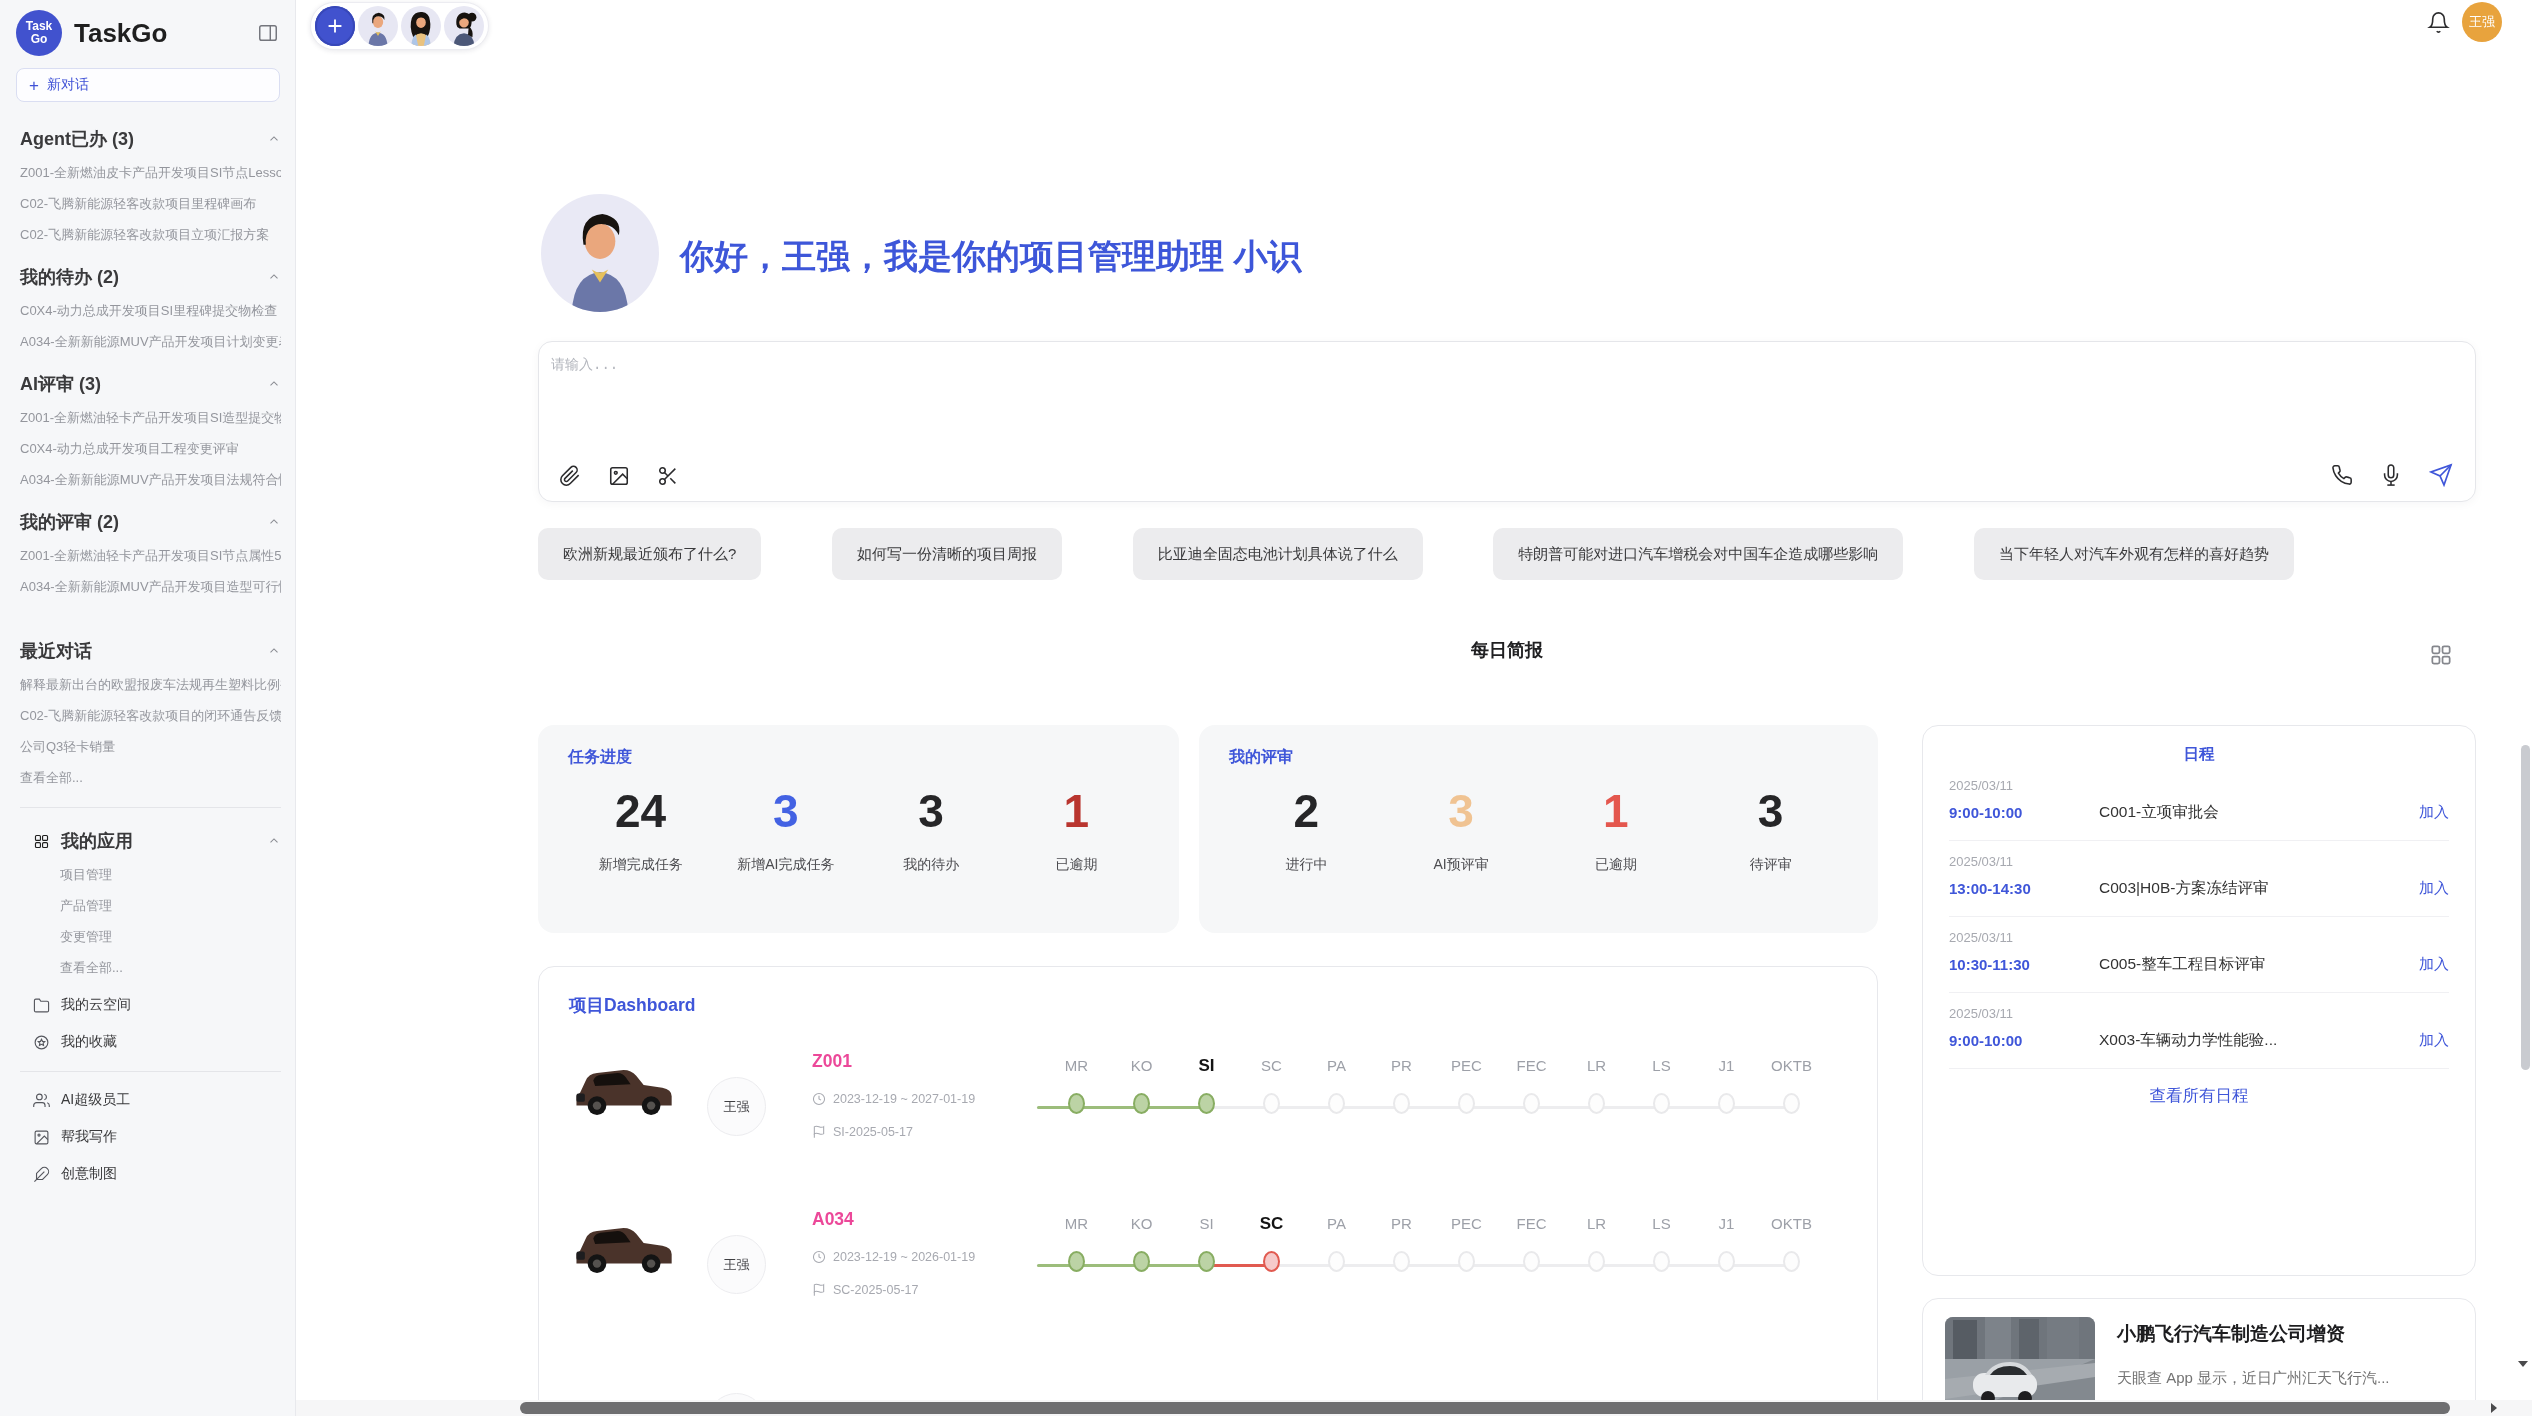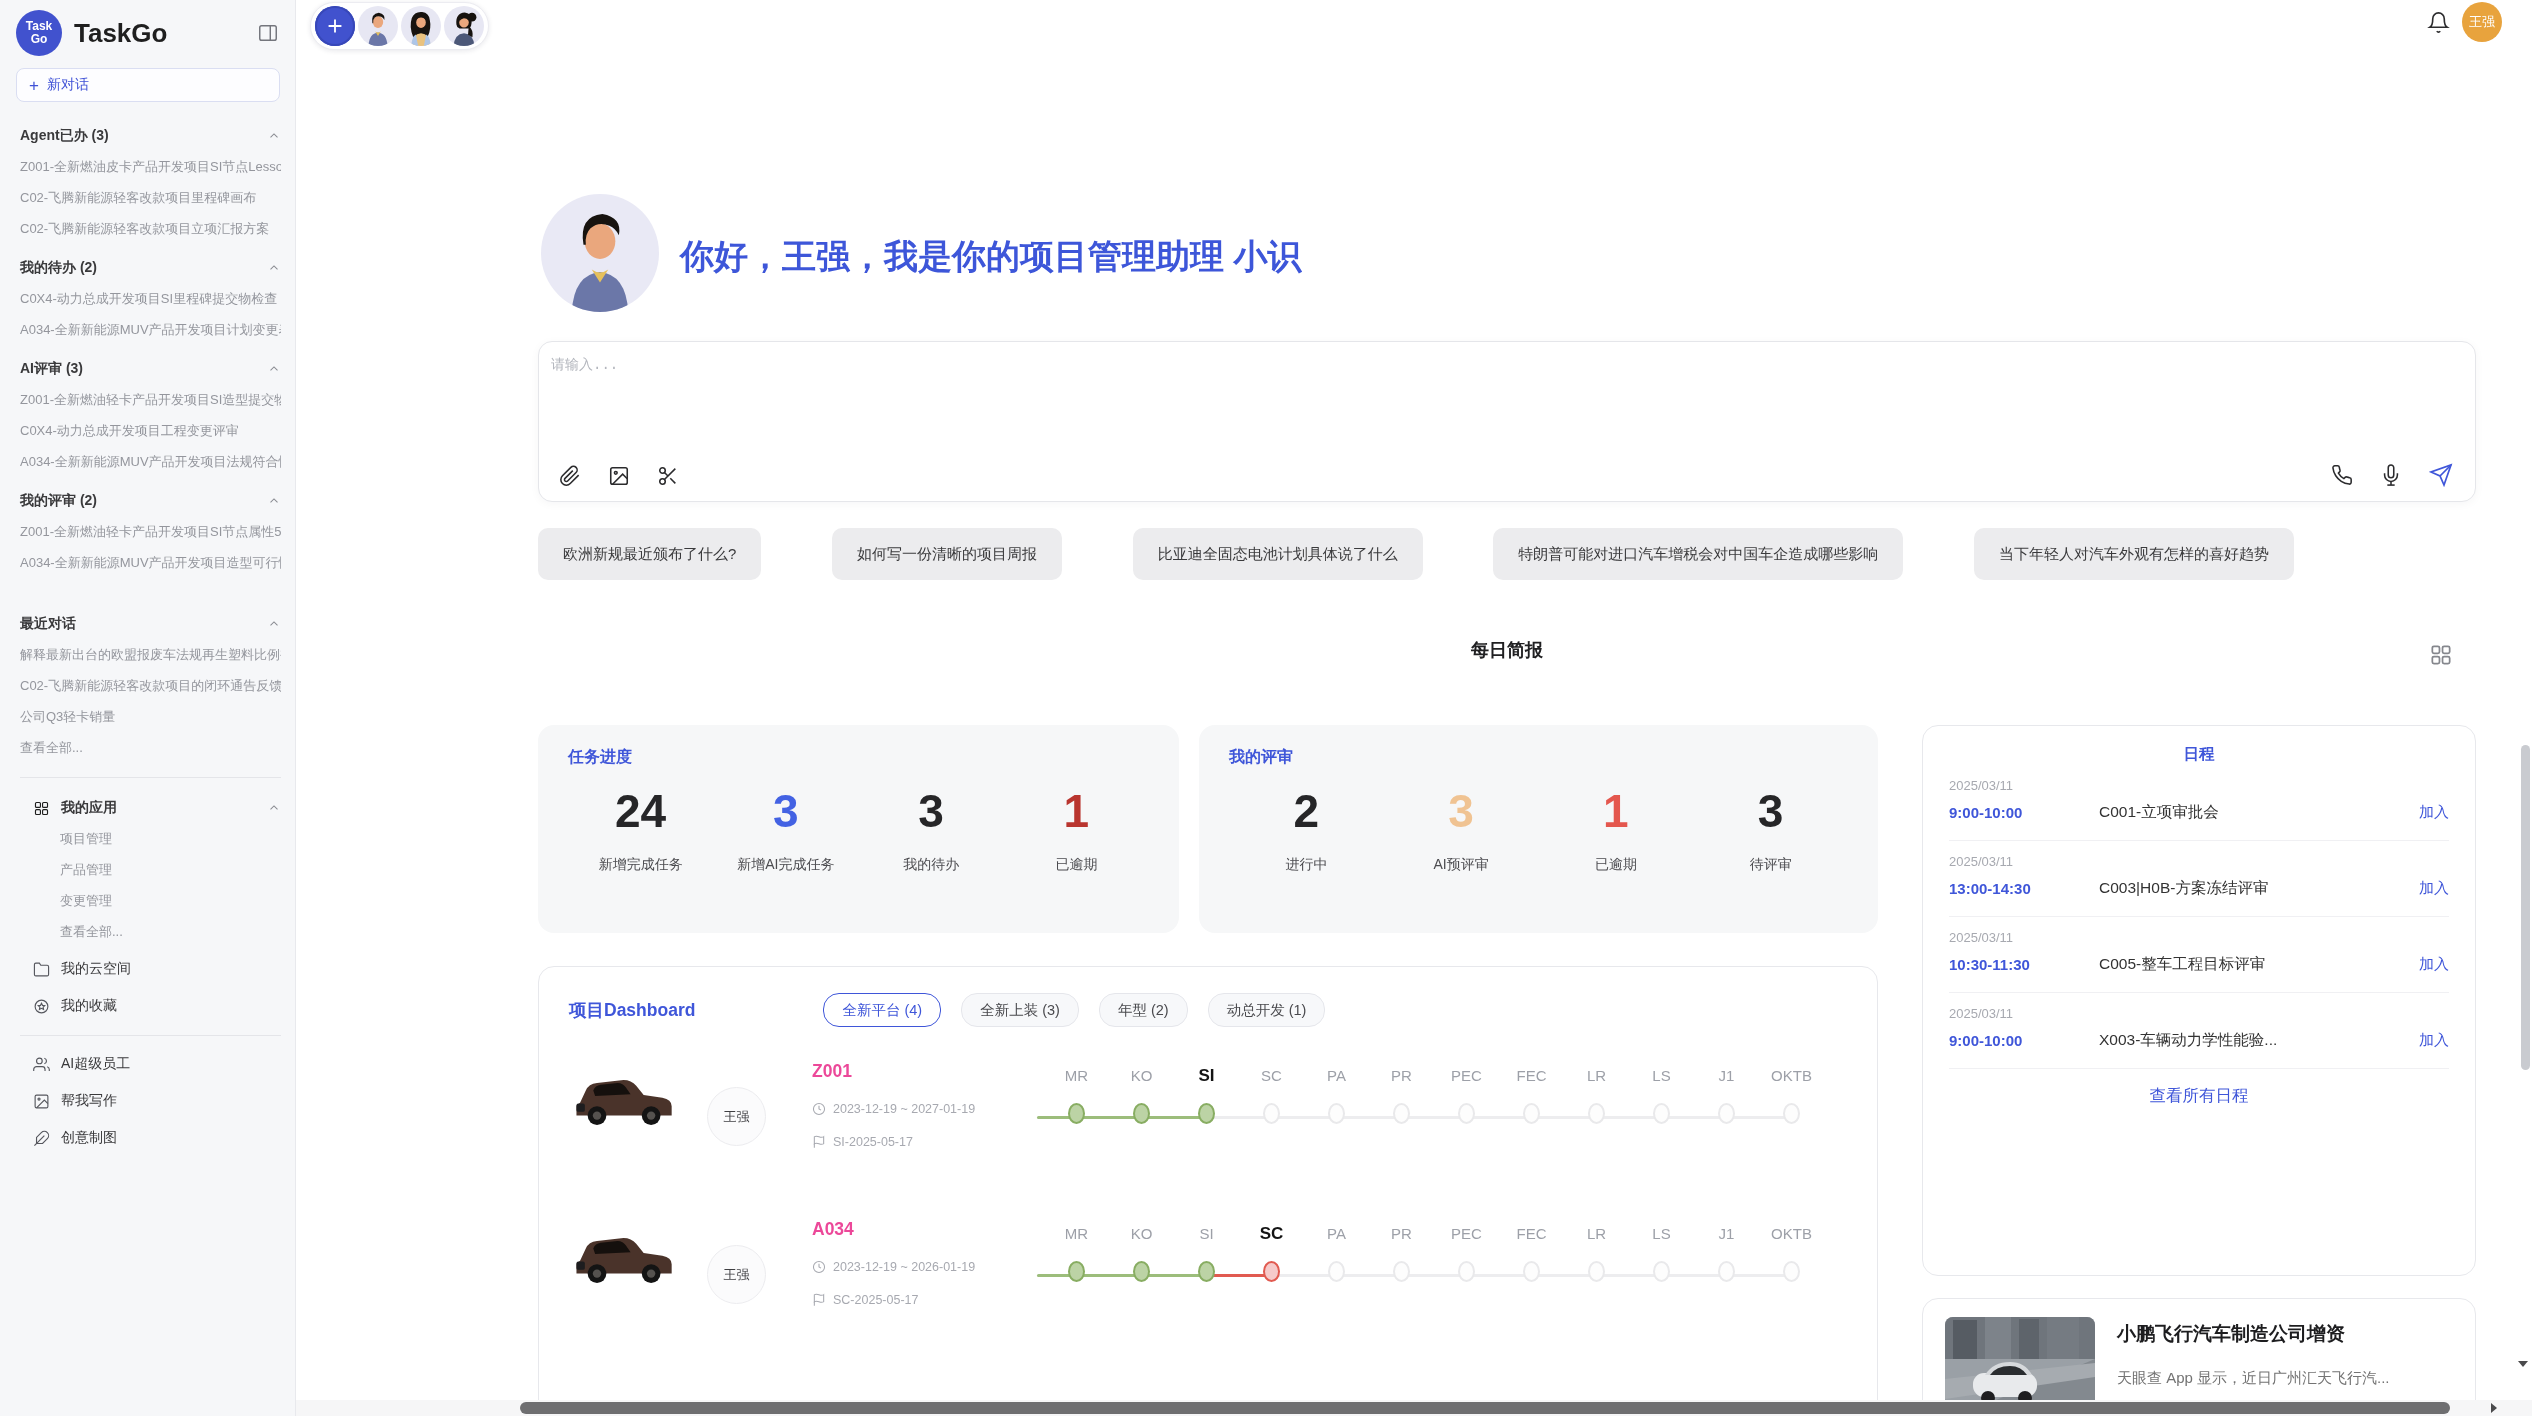--- a/index.html
+++ b/index.html
@@ -16,7 +16,7 @@
 .new-chat .plus{font-size:17px;line-height:1;}
 .side-scroll{padding:0 14px 0 20px;overflow:hidden;}
 .side-sec-head{margin-top:21px;display:flex;align-items:center;justify-content:space-between;}
-.side-sec-title{font-size:14px;font-weight:600;color:#3a3a3c;}
+.side-sec-title{font-size:18px;font-weight:600;color:#3a3a3c;}
 .chev{color:#8a8c92;}
 .side-item{margin-top:13px;font-size:13px;color:#94969d;white-space:nowrap;overflow:hidden;cursor:pointer;}
 .side-div{border-top:1px solid #e4e5e9;margin:20px 0 0;}

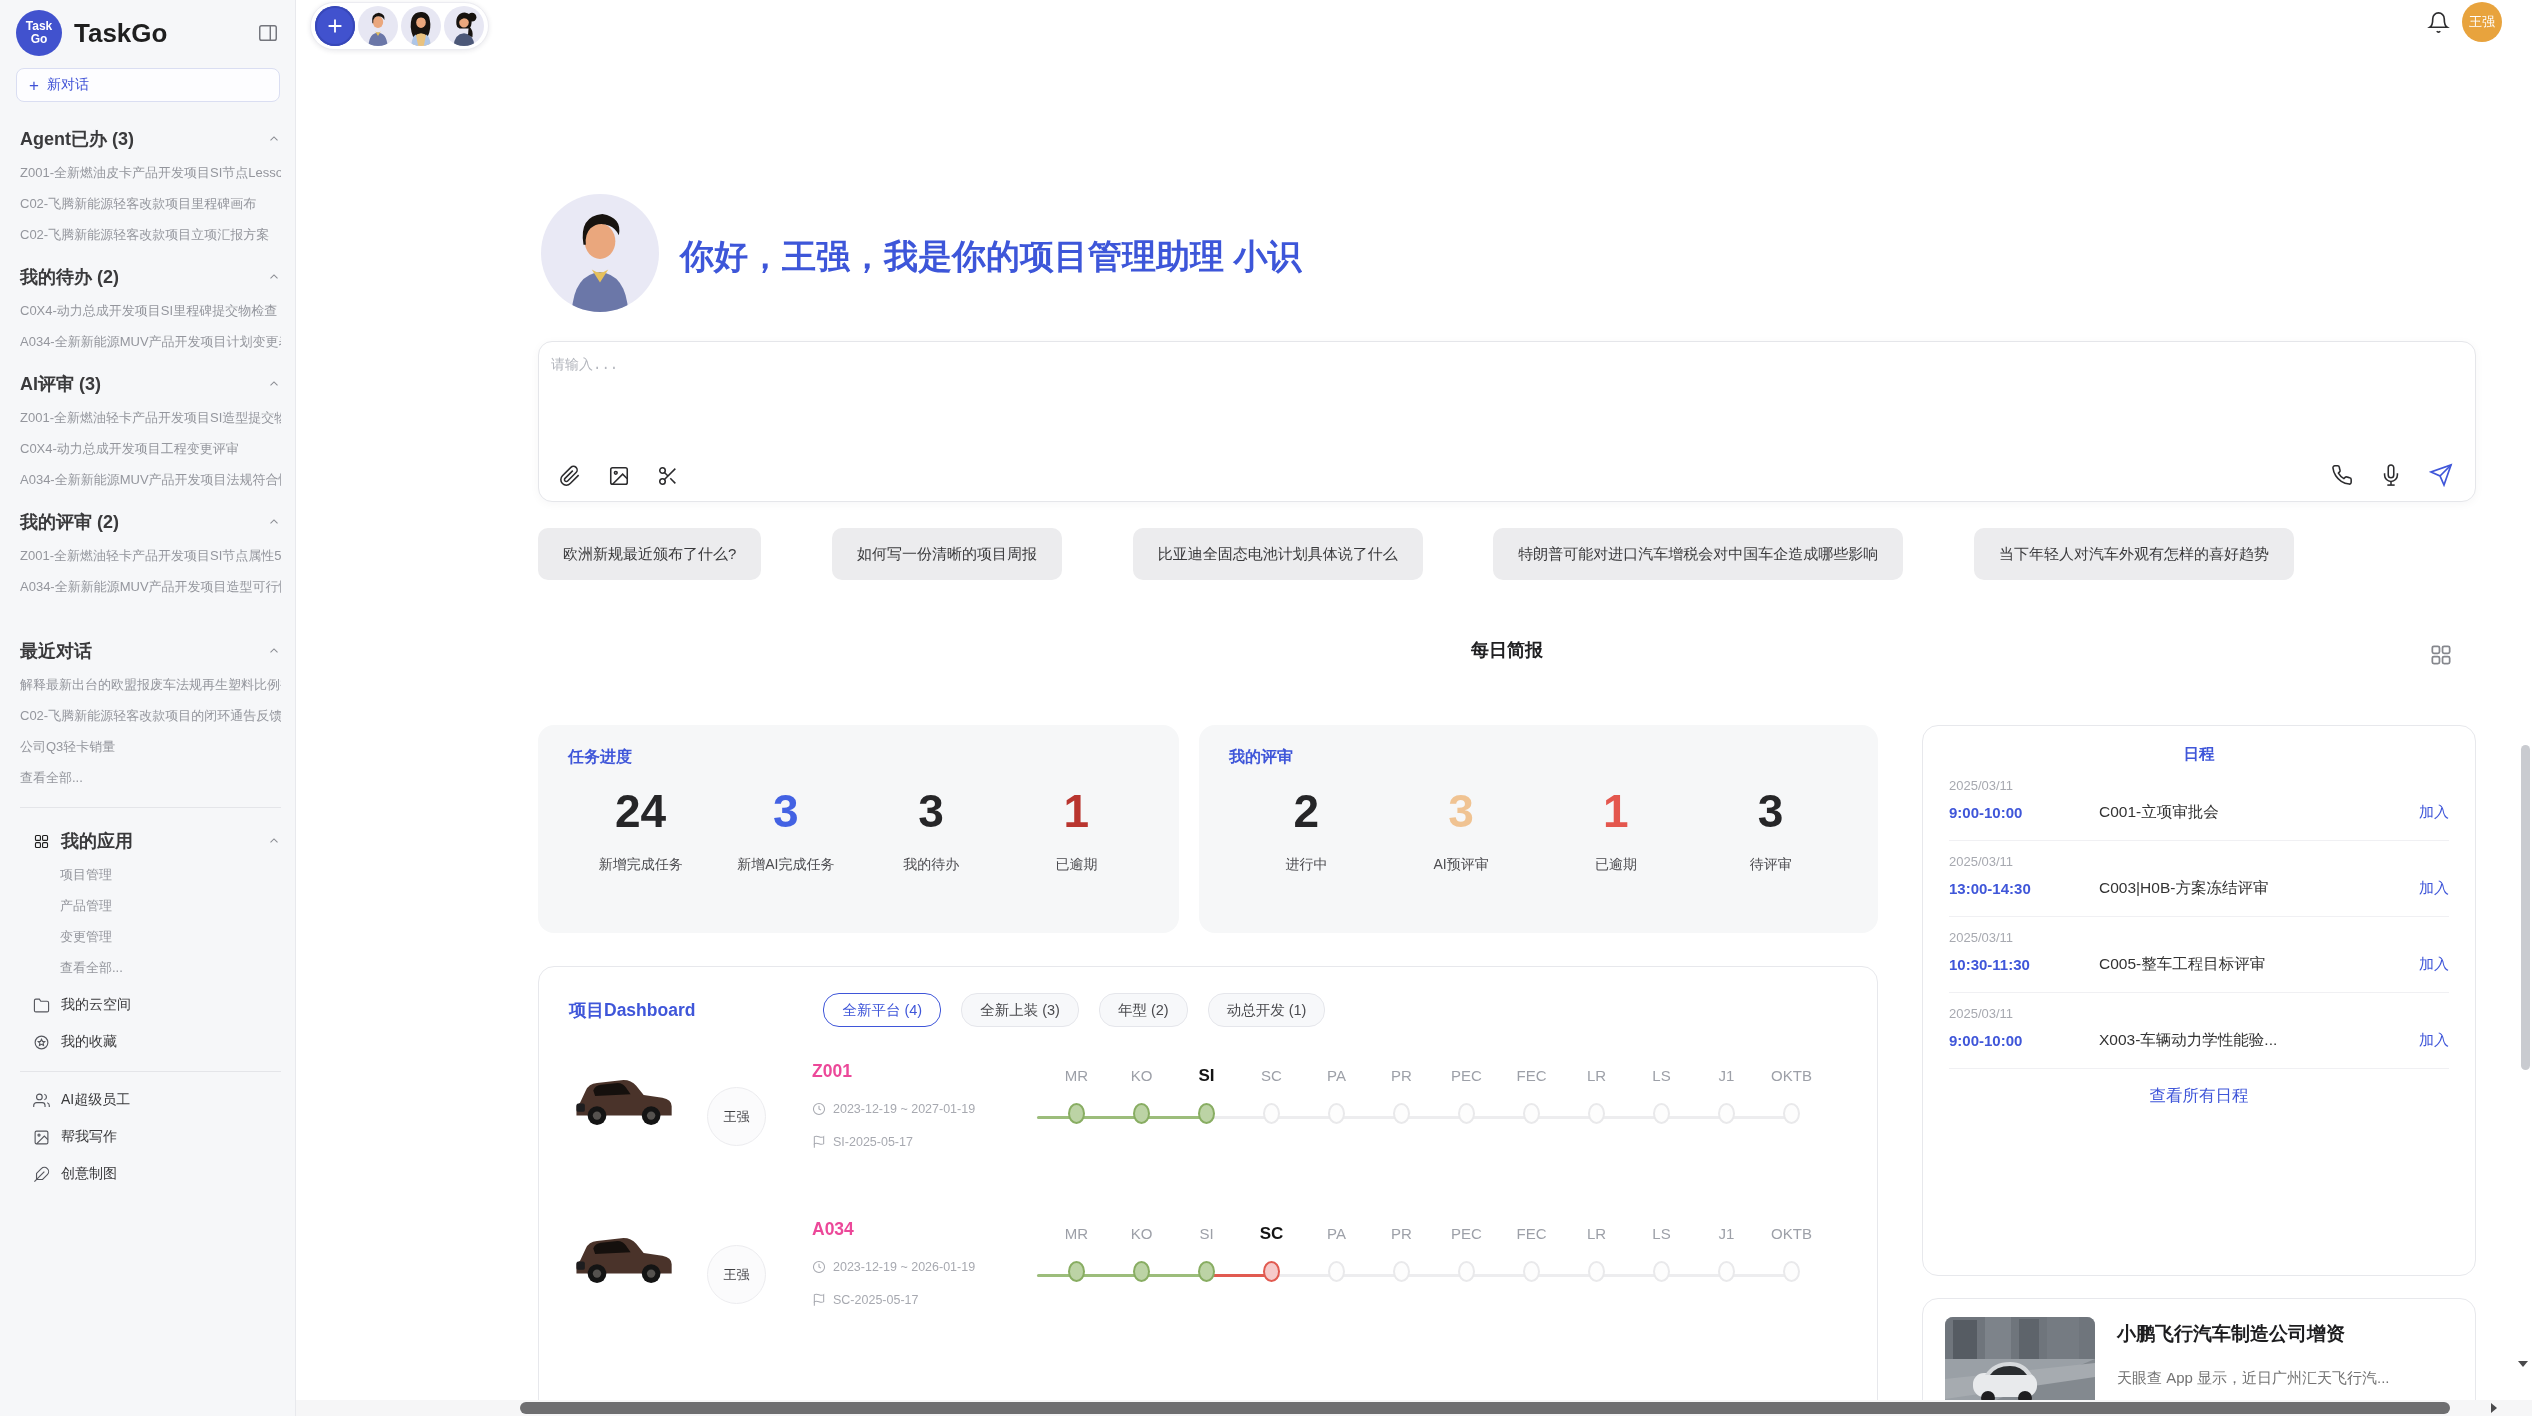--- a/index.html
+++ b/index.html
@@ -438,12 +438,6 @@
     <div class="dash">
       <div class="dash-head">
         <div class="dash-title">项目Dashboard</div>
-        <div class="pills" id="filter-pills">
-            <div class="fpill active">全新平台 (4)</div>
-            <div class="fpill">全新上装 (3)</div>
-            <div class="fpill">年型 (2)</div>
-            <div class="fpill">动总开发 (1)</div>
-          </div>
       </div>
       <div id="project-rows">
           <div class="prow first">

